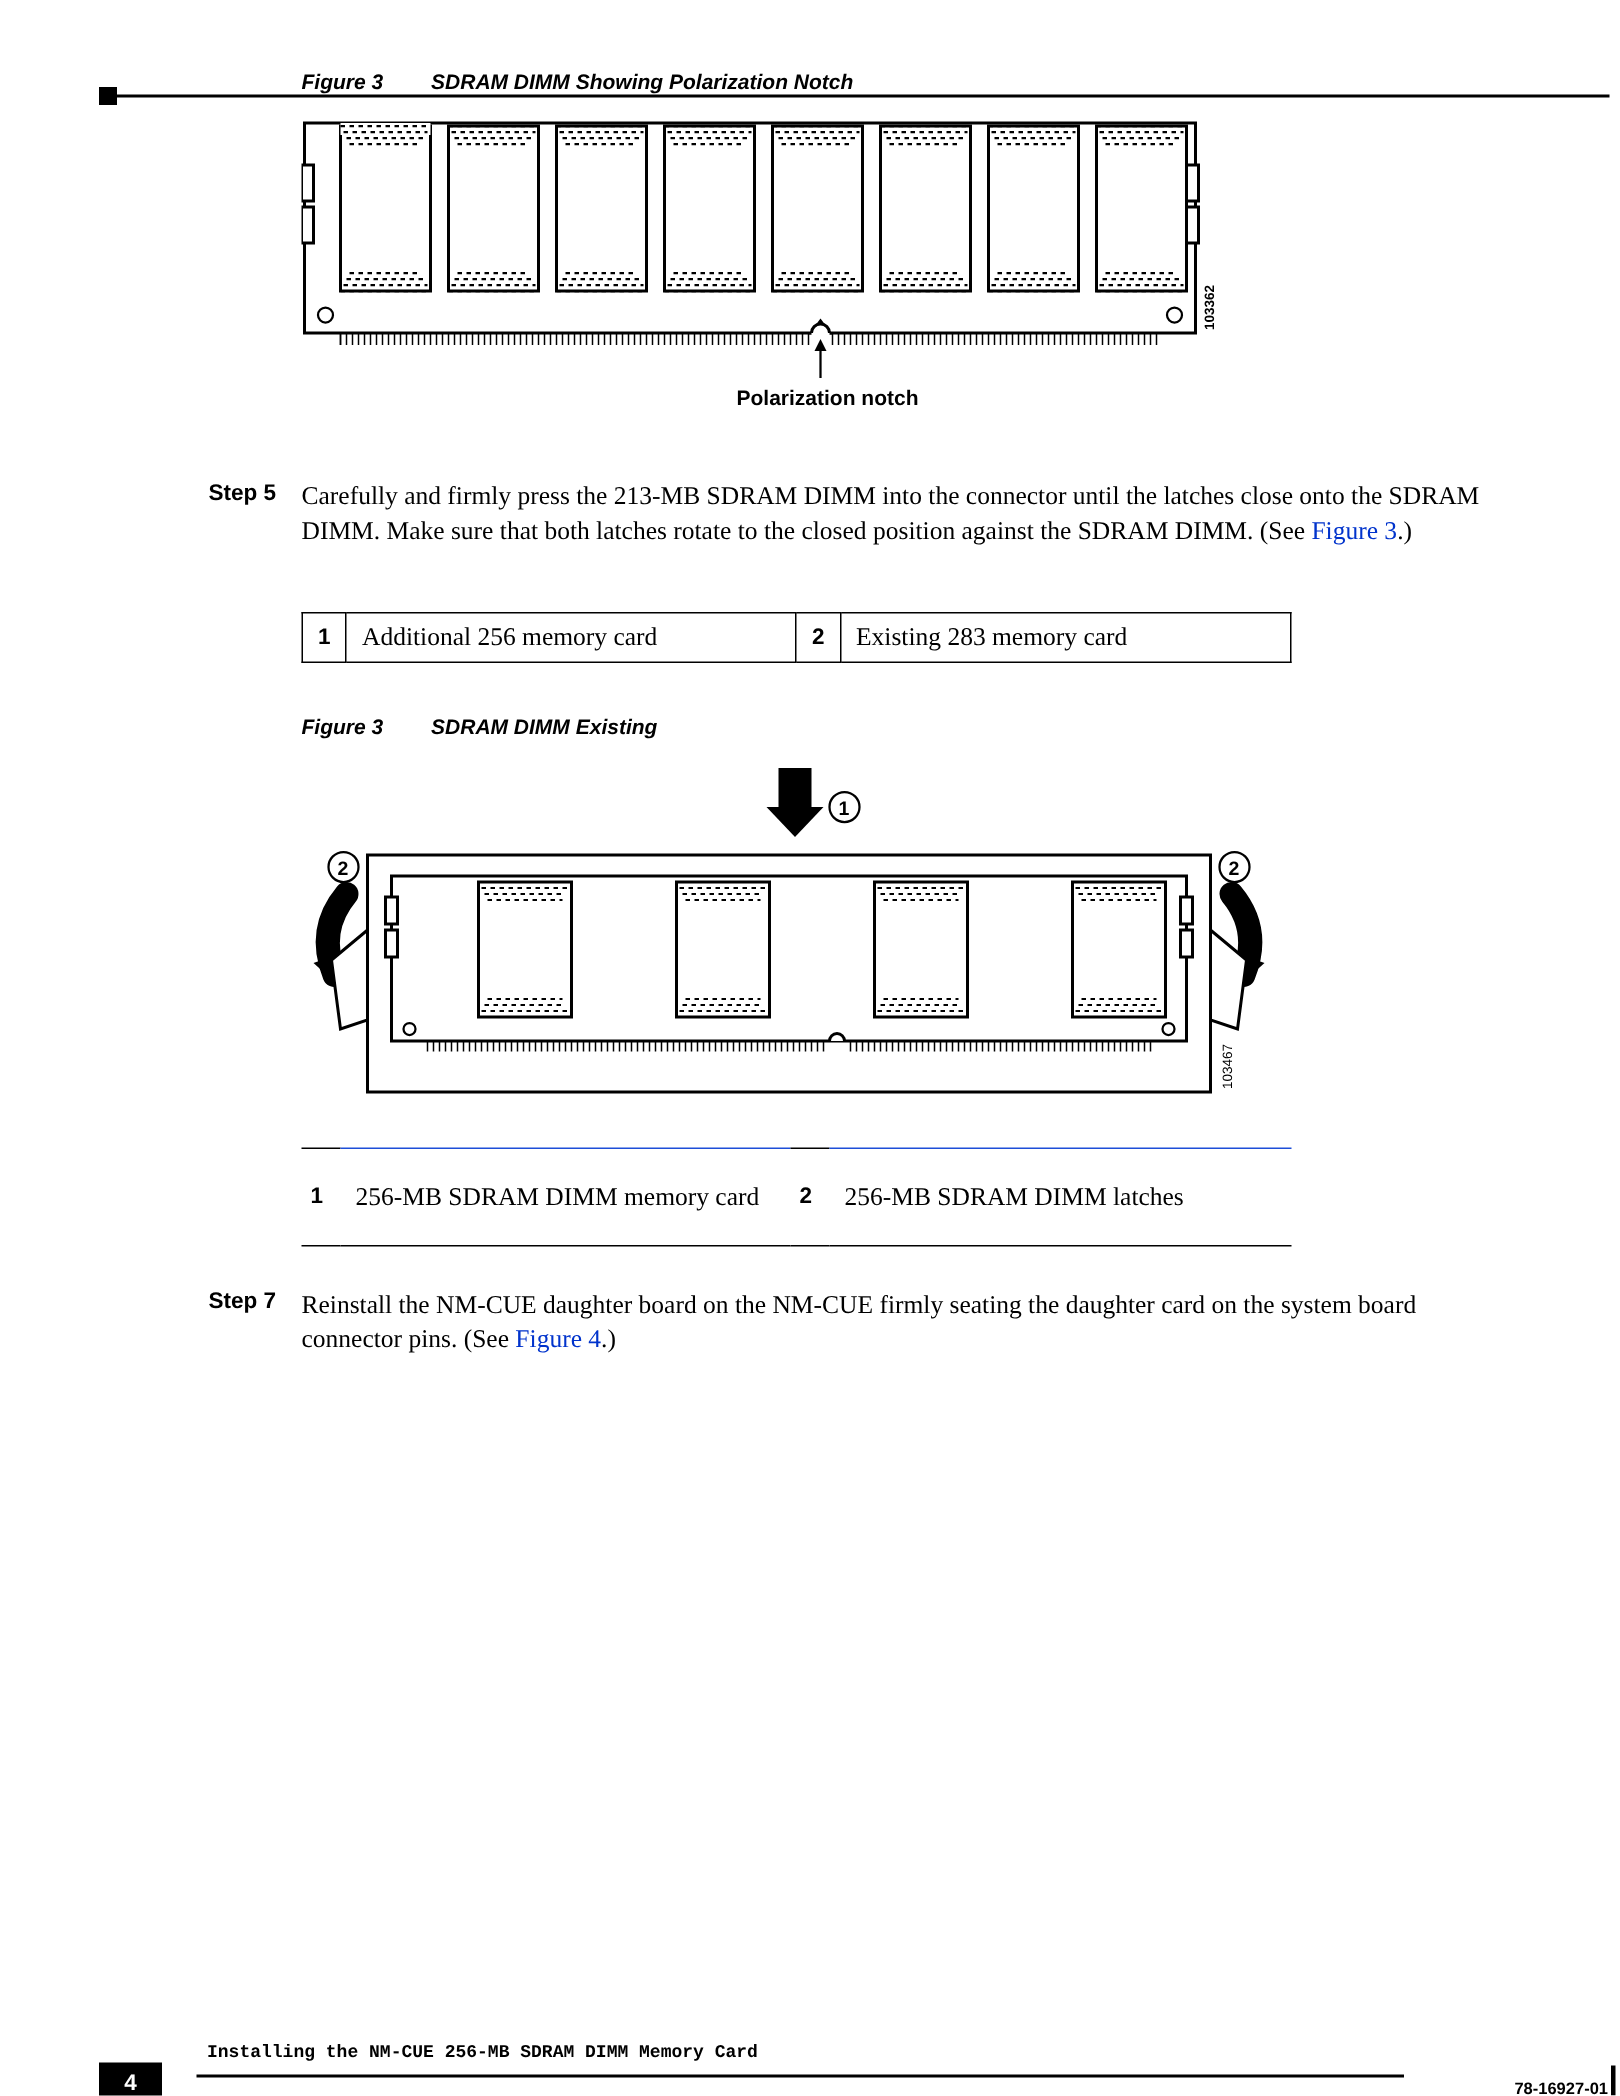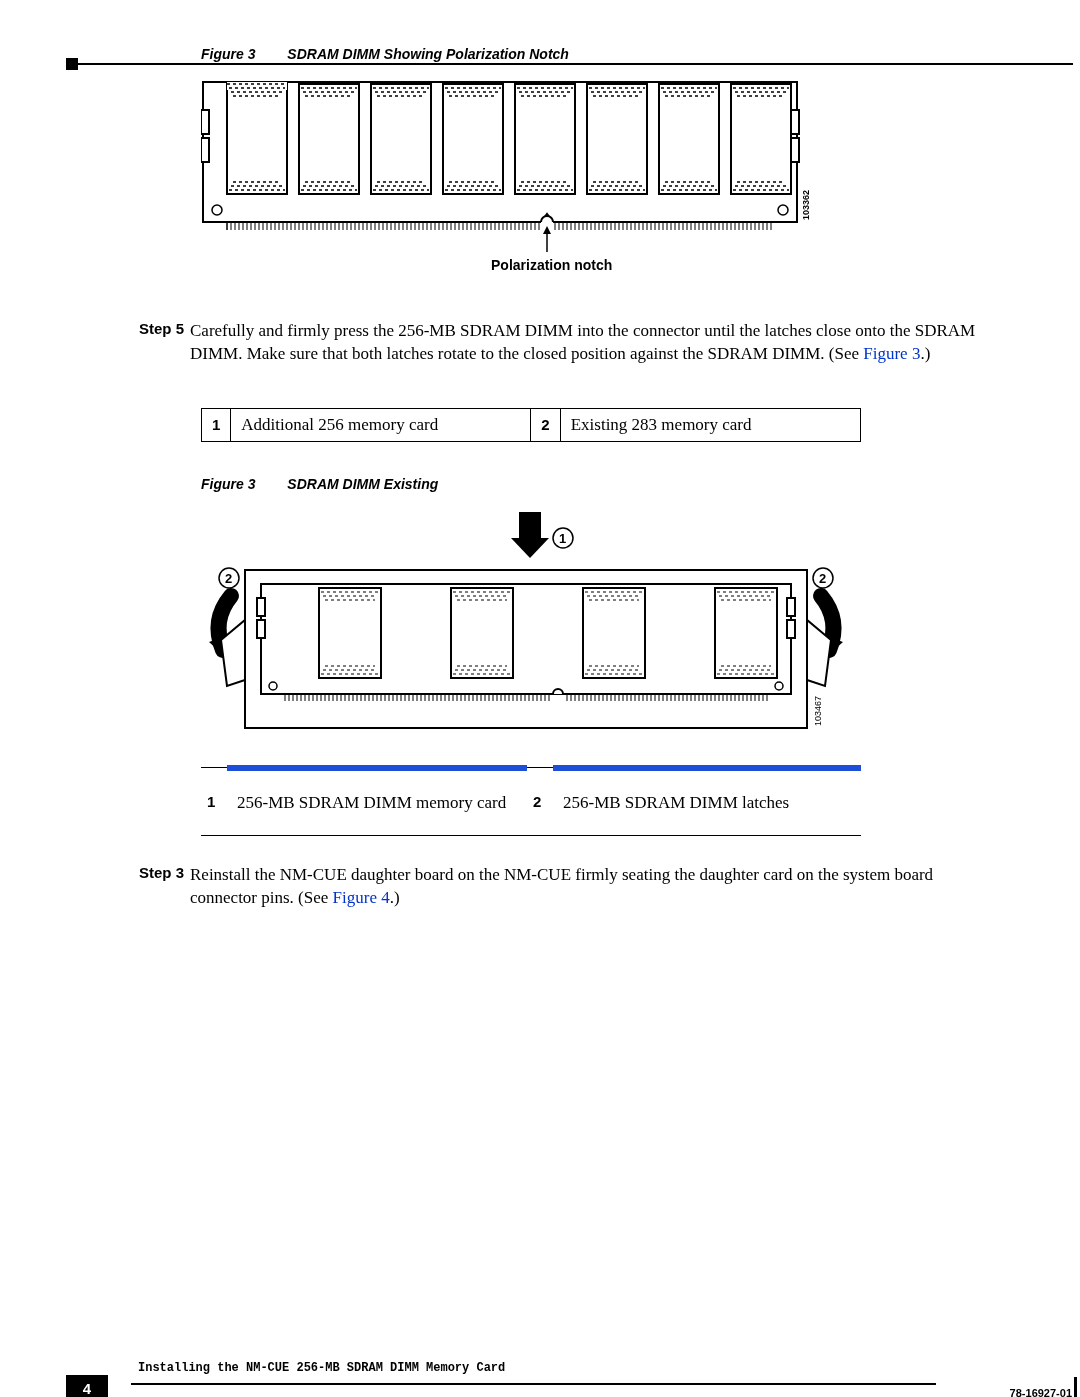--- a/index.html
+++ b/index.html
@@ -50,7 +50,7 @@
   .step-block {
     display: flex;
     margin-top: 40px;
-    gap: 3px;
+    gap: 14px;
   }
   .step-label {
     font-family: Arial, Helvetica, sans-serif;

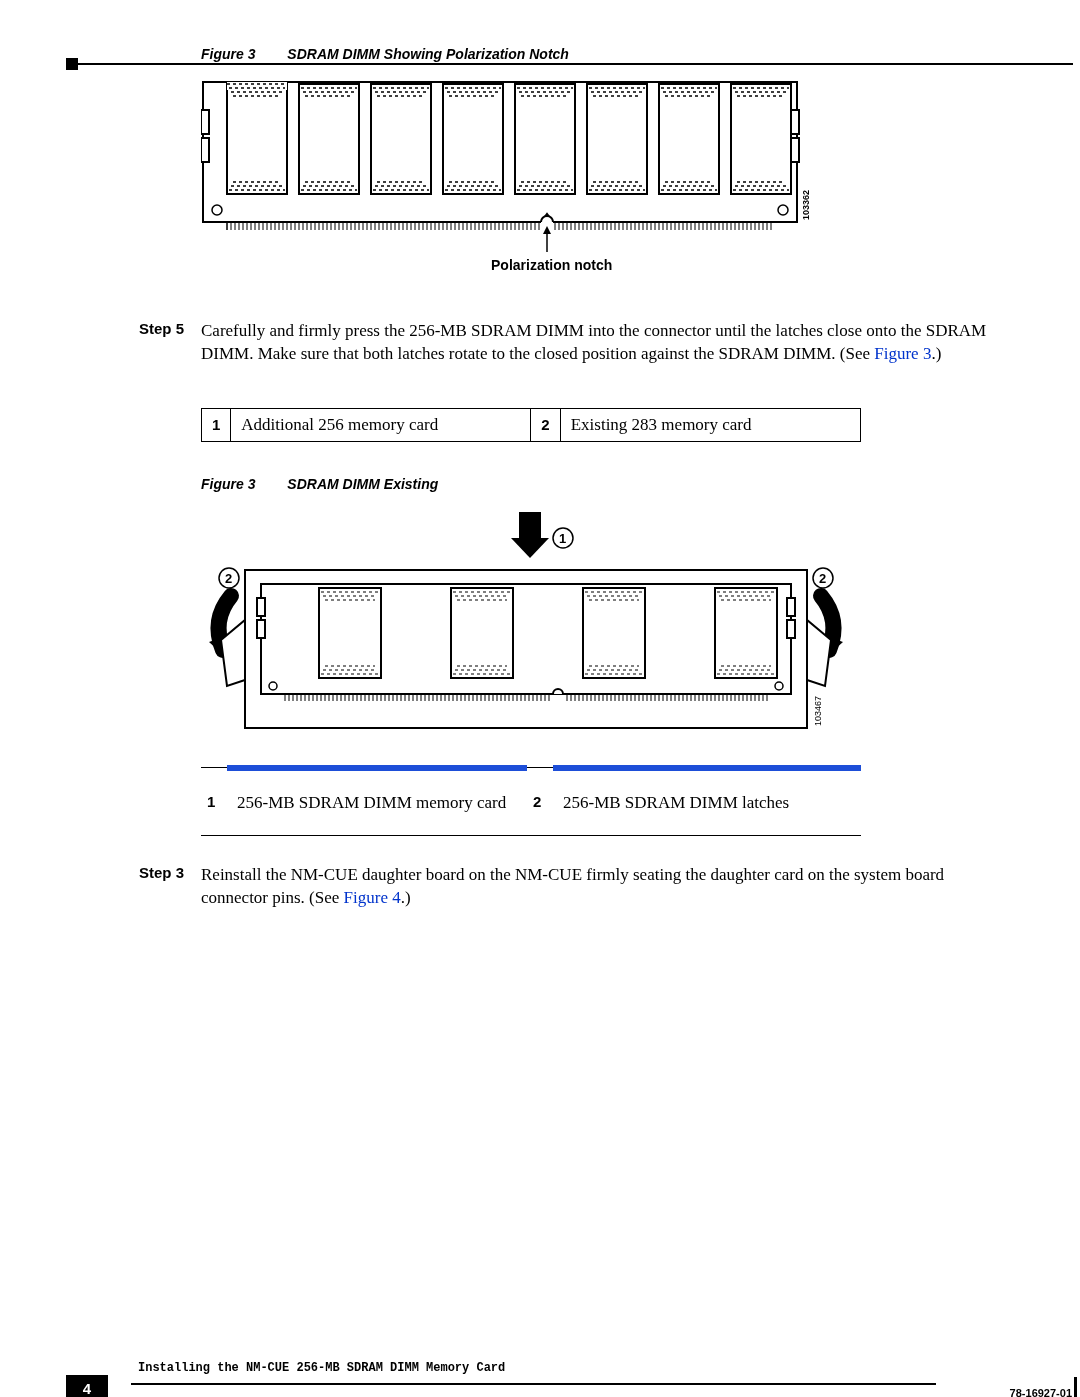--- a/index.html
+++ b/index.html
@@ -252,7 +252,7 @@
   <div class="step-block">
     <div class="step-label">Step 5</div>
     <div class="step-body">
-      <span>Carefully and firmly press the 256-MB SDRAM DIMM into the connector until the latches close onto the SDRAM DIMM. Make sure that both latches rotate to the closed position against the SDRAM DIMM. (See </span><span class="link">Figure 3</span><span>.)</span>
+      <span>Carefully and firmly press the 213-MB SDRAM DIMM into the connector until the latches close onto the SDRAM DIMM. Make sure that both latches rotate to the closed position against the SDRAM DIMM. (See </span><span class="link">Figure 3</span><span>.)</span>
     </div>
   </div>
 

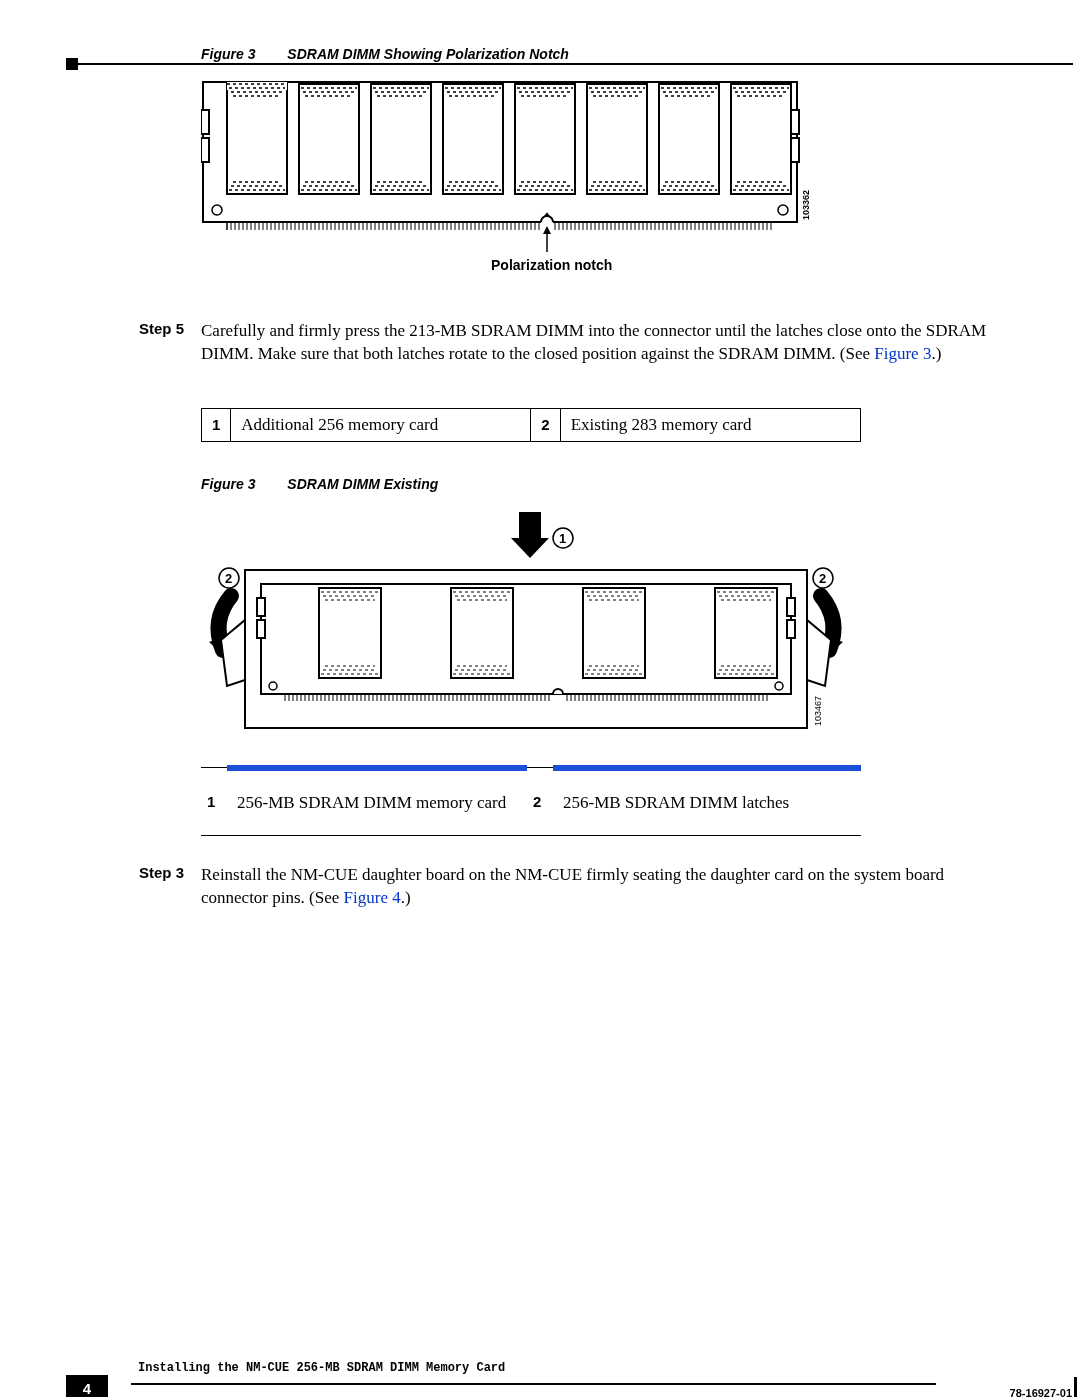--- a/index.html
+++ b/index.html
@@ -100,7 +100,7 @@
   }
   .legend-table2 td.desc {
     padding: 22px 10px;
-    border-top: 6px solid #1d4ed8;
+    border-top: 1px solid #1d4ed8;
     border-bottom: 1px solid #000;
   }
   .fig3-caption { margin-top: 34px; margin-left: 62px; }

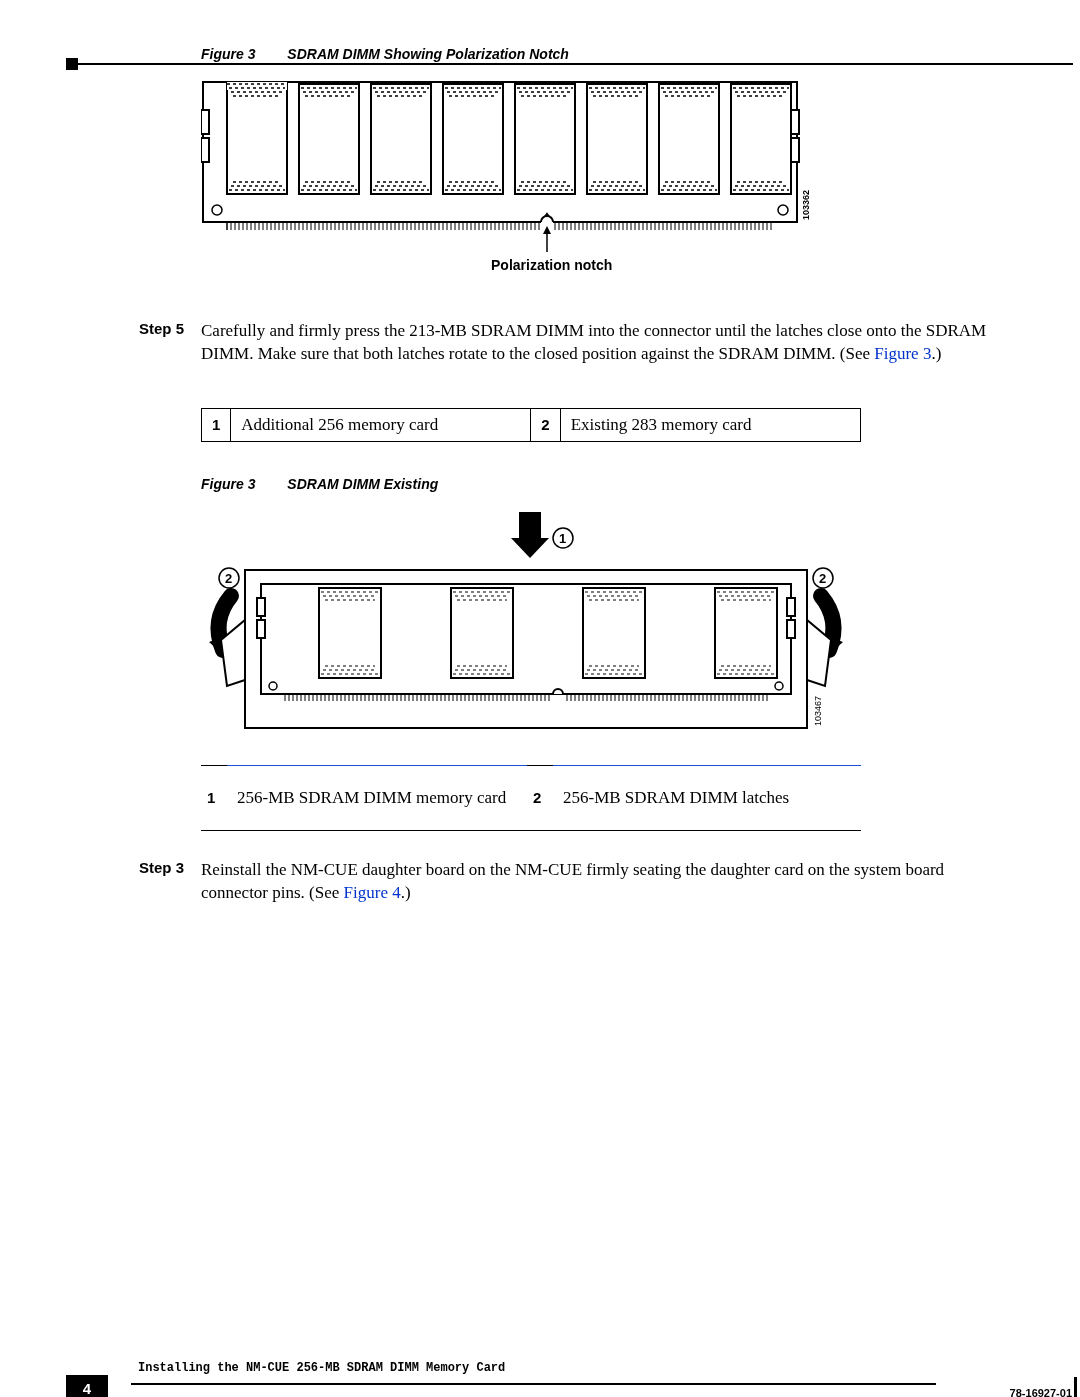--- a/index.html
+++ b/index.html
@@ -347,7 +347,7 @@
     </table>
 
   <div class="step-block" style="margin-top:28px;">
-    <div class="step-label">Step 3</div>
+    <div class="step-label">Step 7</div>
     <div class="step-body">
       <span>Reinstall the NM-CUE daughter board on the NM-CUE firmly seating the daughter card on the system board connector pins. (See </span><span class="link">Figure 4</span><span>.)</span>
     </div>

